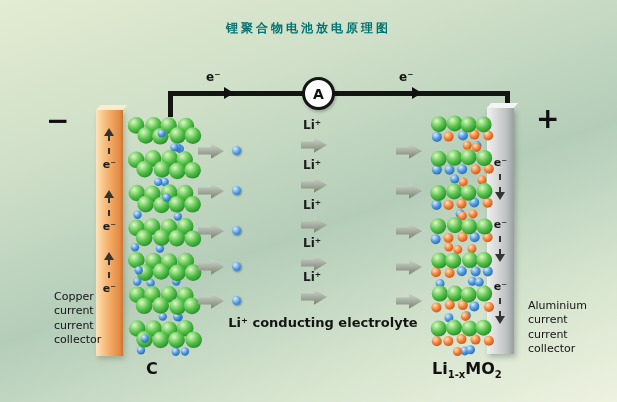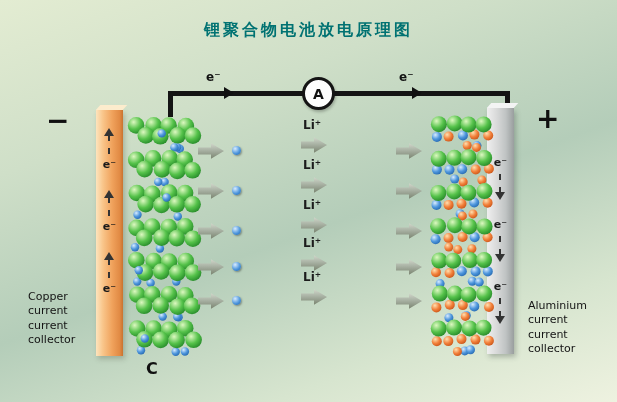--- a/index.html
+++ b/index.html
@@ -9,7 +9,7 @@
     background:linear-gradient(160deg,#e3ecd2 0%,#cfdfc8 28%,#b4cdb9 55%,#d7e5cf 80%,#eef2e0 100%);
   }
   .title{position:absolute;top:20px;left:0;width:100%;text-align:center;
-    font-size:16px;font-weight:bold;color:#007272;letter-spacing:3px;}
+    font-size:12px;font-weight:bold;color:#007272;letter-spacing:3px;}
   .wire-h{position:absolute;left:168px;top:91px;width:342px;height:5px;background:#141414;border-radius:2px;}
   .wire-v{position:absolute;top:91px;width:5px;height:26px;background:#141414;}
   .wire-left{left:168px;} .wire-right{left:505px;}

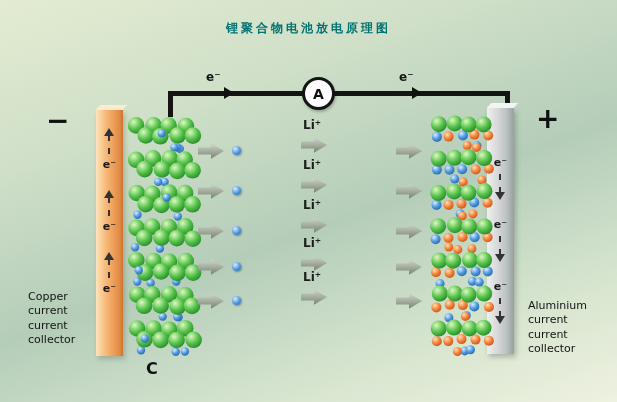--- a/index.html
+++ b/index.html
@@ -320,7 +320,7 @@
   <div class="block-arrow" style="left:396px;top:293px"></div>
 
 
-  <div class="caption" style="left:28px;top:290px">
+  <div class="caption" style="left:54px;top:290px">
     <div>Copper</div>
     <div>current</div>
     <div>current</div>

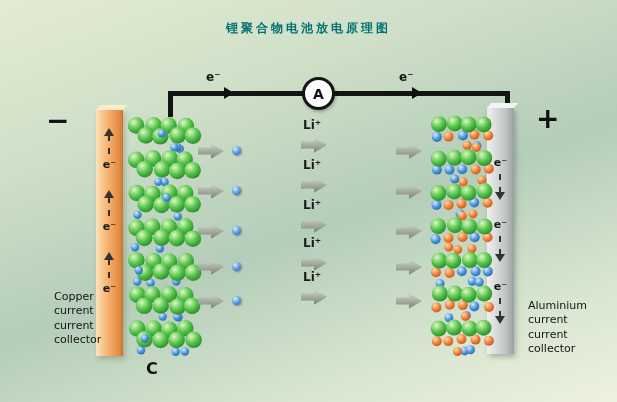--- a/index.html
+++ b/index.html
@@ -319,6 +319,7 @@
   <div class="block-arrow" style="left:396px;top:259px"></div>
   <div class="block-arrow" style="left:396px;top:293px"></div>
 
+  <div class="electrolyte-caption">Li⁺ conducting electrolyte</div>
 
   <div class="caption" style="left:54px;top:290px">
     <div>Copper</div>

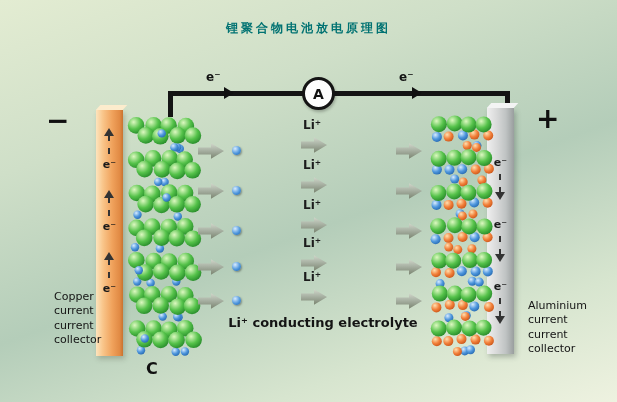--- a/index.html
+++ b/index.html
@@ -335,6 +335,9 @@
   </div>
 
   <div class="electrode-label" style="left:146px;top:359px">C</div>
+  <div class="electrode-label" style="left:432px;top:359px">
+    <span>Li</span><sub>1-x</sub><span>MO</span><sub>2</sub>
+  </div>
 
 </div>
 

